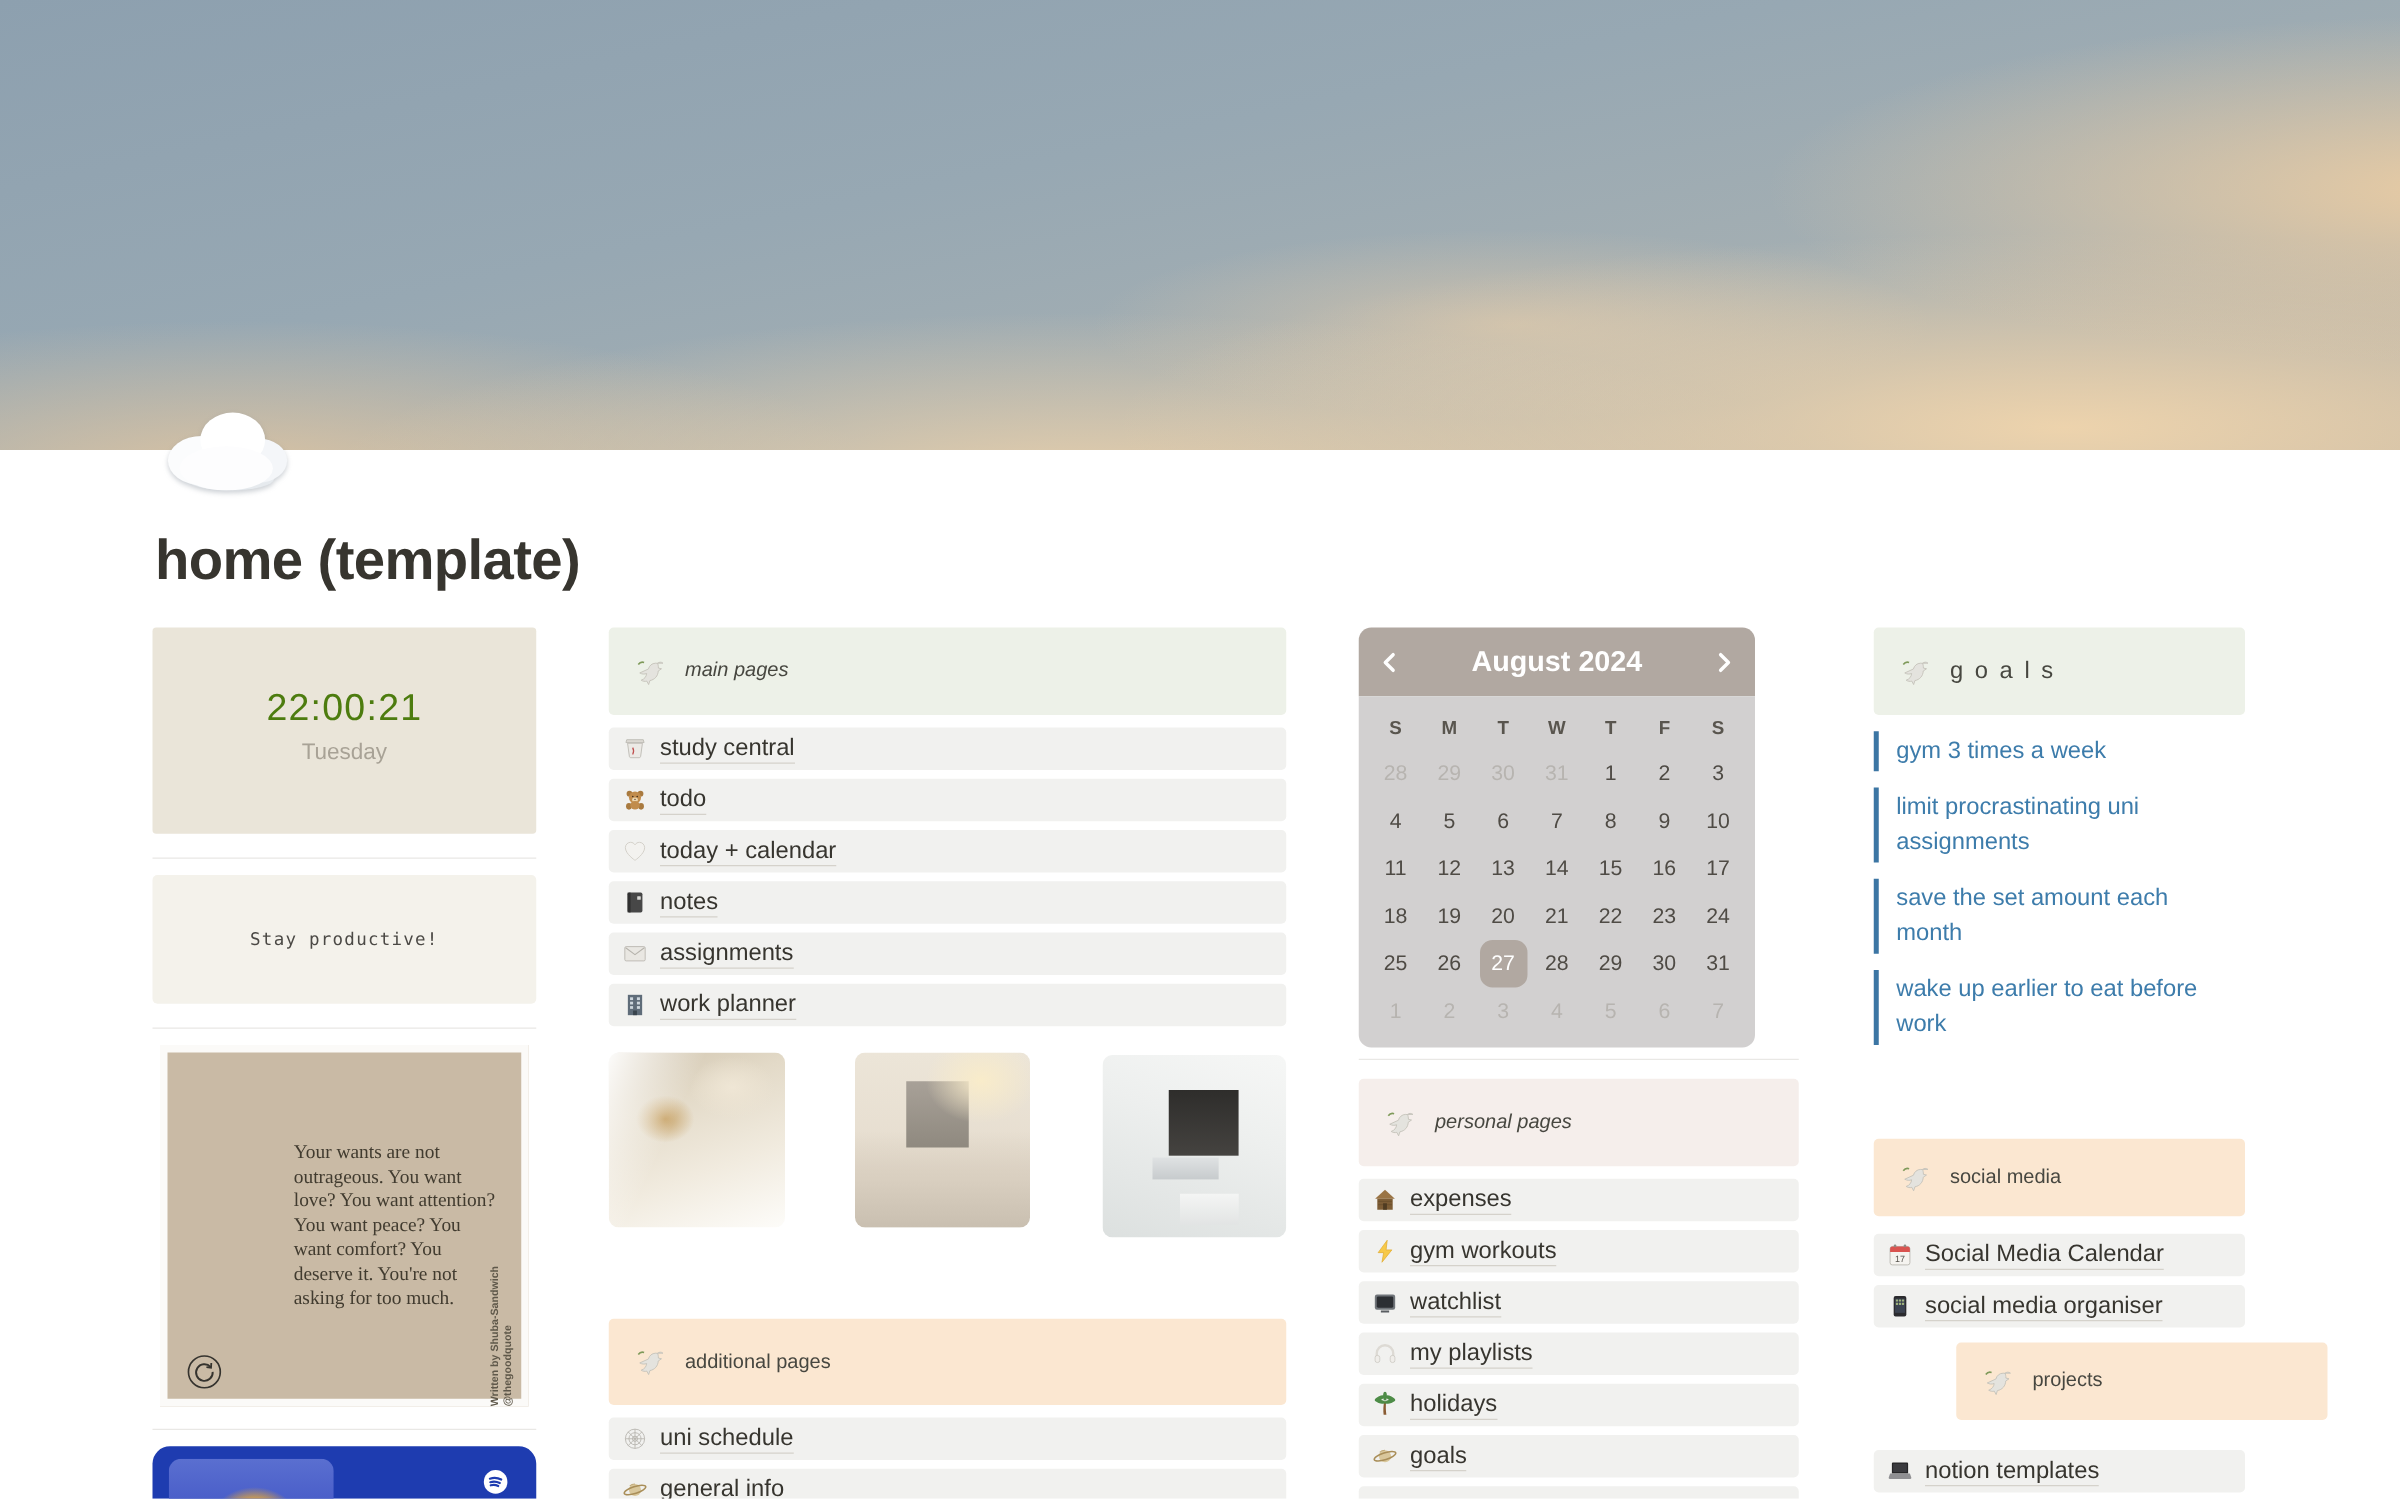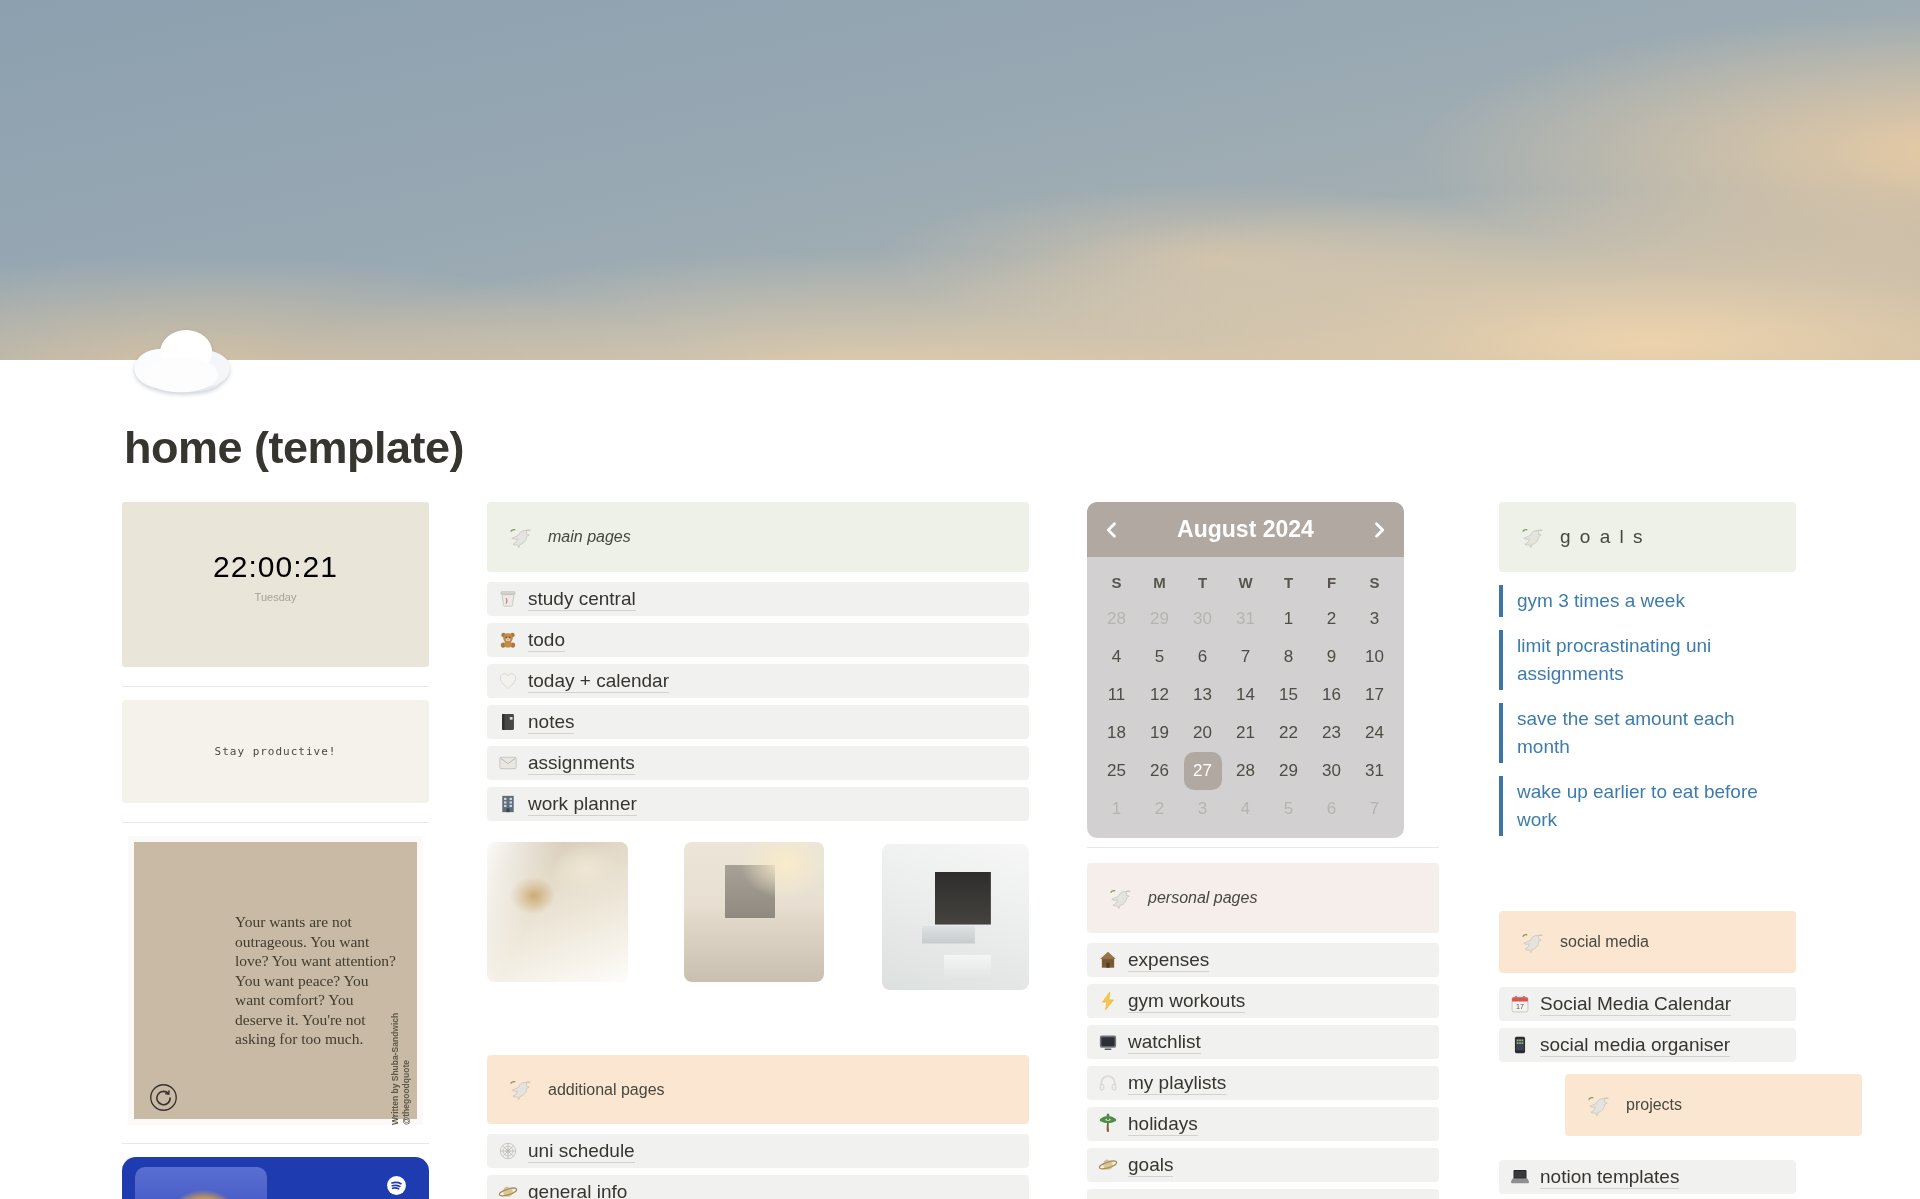--- a/index.html
+++ b/index.html
@@ -65,7 +65,7 @@
   
   .clock{position:absolute;left:122px;top:502px;width:307px;height:165px;
     background:var(--clock_beige);border-radius:3px;text-align:center;}
-  .clock-time{margin-top:48px;font-size:30px;color:#000000;letter-spacing:1px;}
+  .clock-time{margin-top:48px;font-size:30px;color:#4d7c0f;letter-spacing:1px;}
   .clock-day{margin-top:7px;font-size:11px;color:#a8a296;}
 
   .motivation{position:absolute;left:122px;top:700px;width:307px;height:103px;

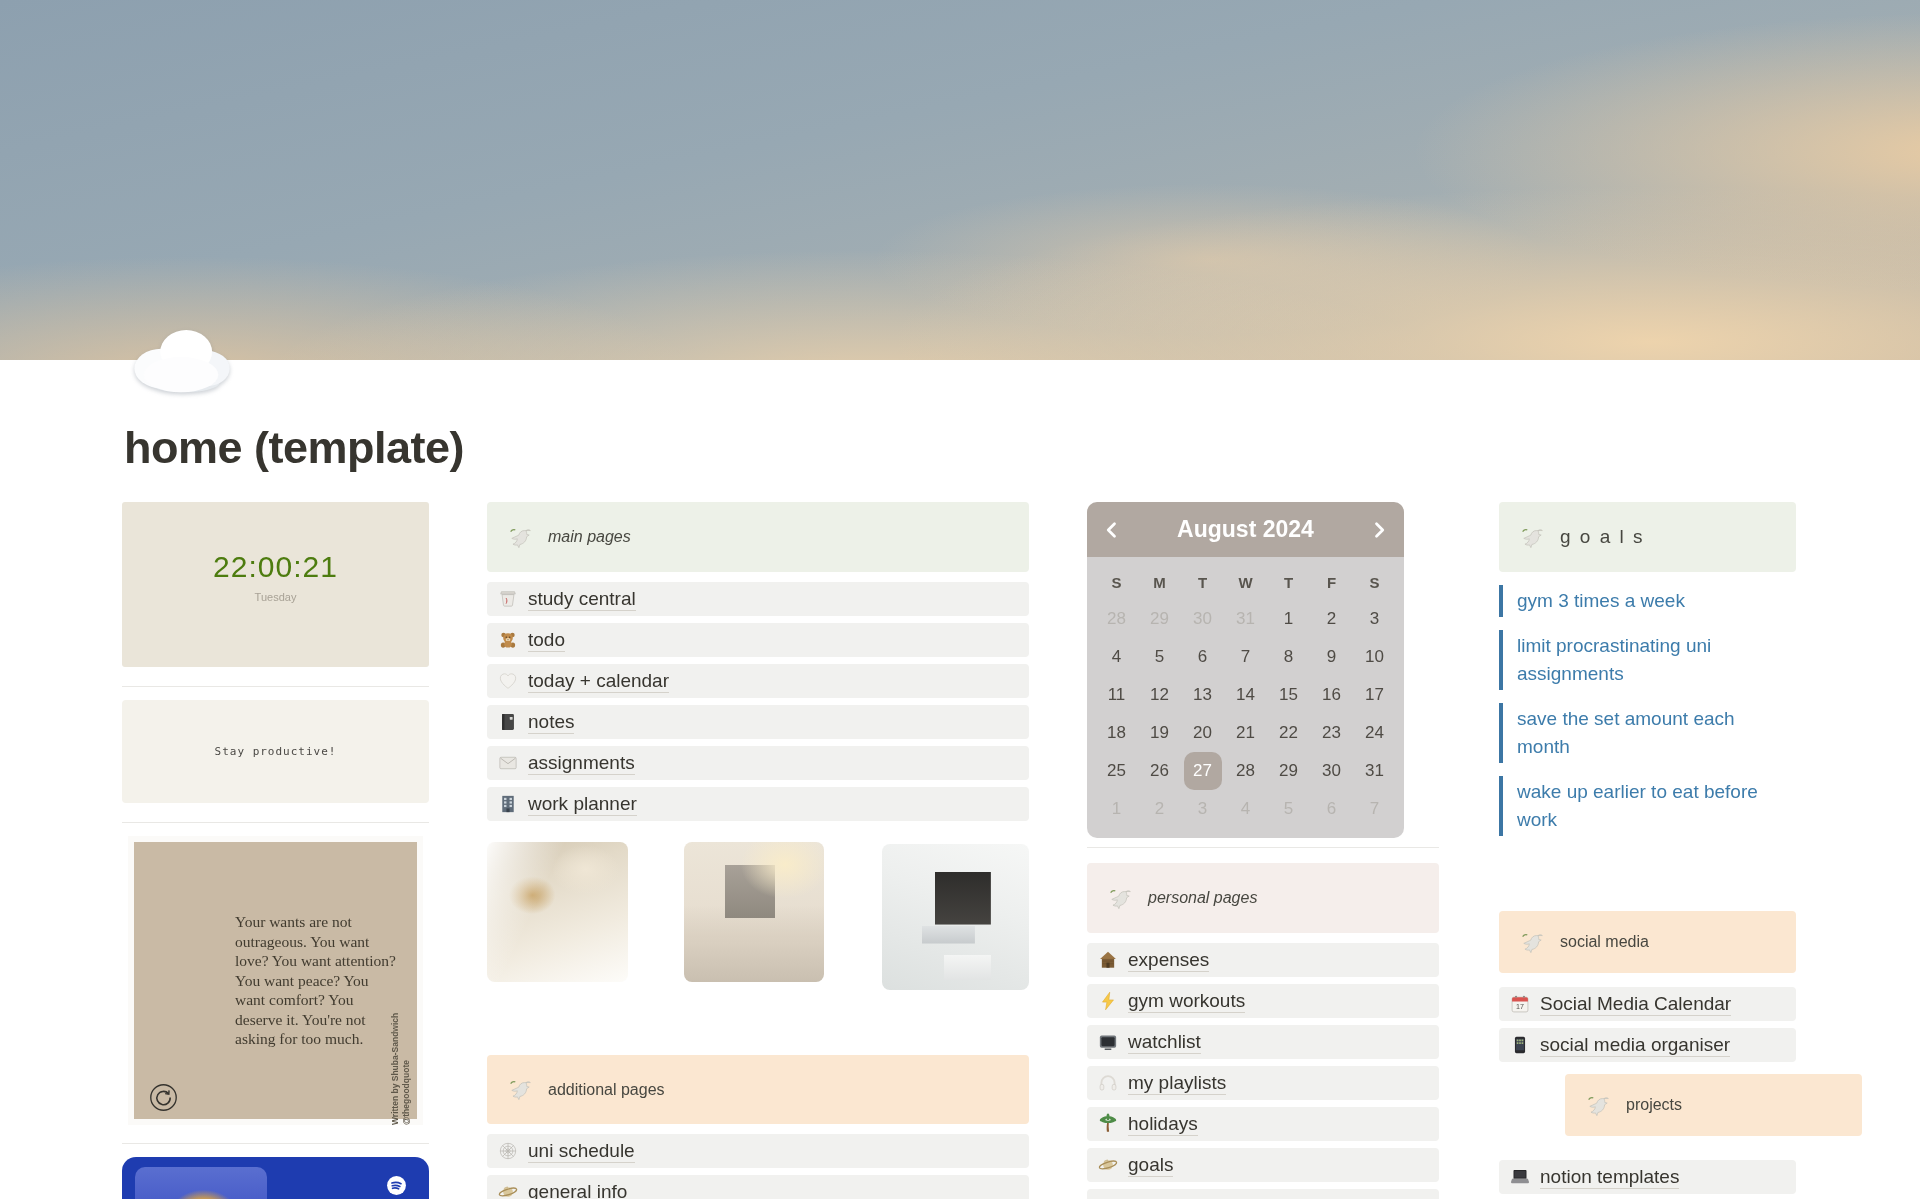--- a/index.html
+++ b/index.html
@@ -66,7 +66,7 @@
   .clock{position:absolute;left:122px;top:502px;width:307px;height:165px;
     background:var(--clock_beige);border-radius:3px;text-align:center;}
   .clock-time{margin-top:48px;font-size:30px;color:#4d7c0f;letter-spacing:1px;}
-  .clock-day{margin-top:7px;font-size:11px;color:#a8a296;}
+  .clock-day{margin-top:7px;font-size:18px;color:#a8a296;}
 
   .motivation{position:absolute;left:122px;top:700px;width:307px;height:103px;
     background:#f4f2eb;border-radius:4px;display:flex;align-items:center;justify-content:center;

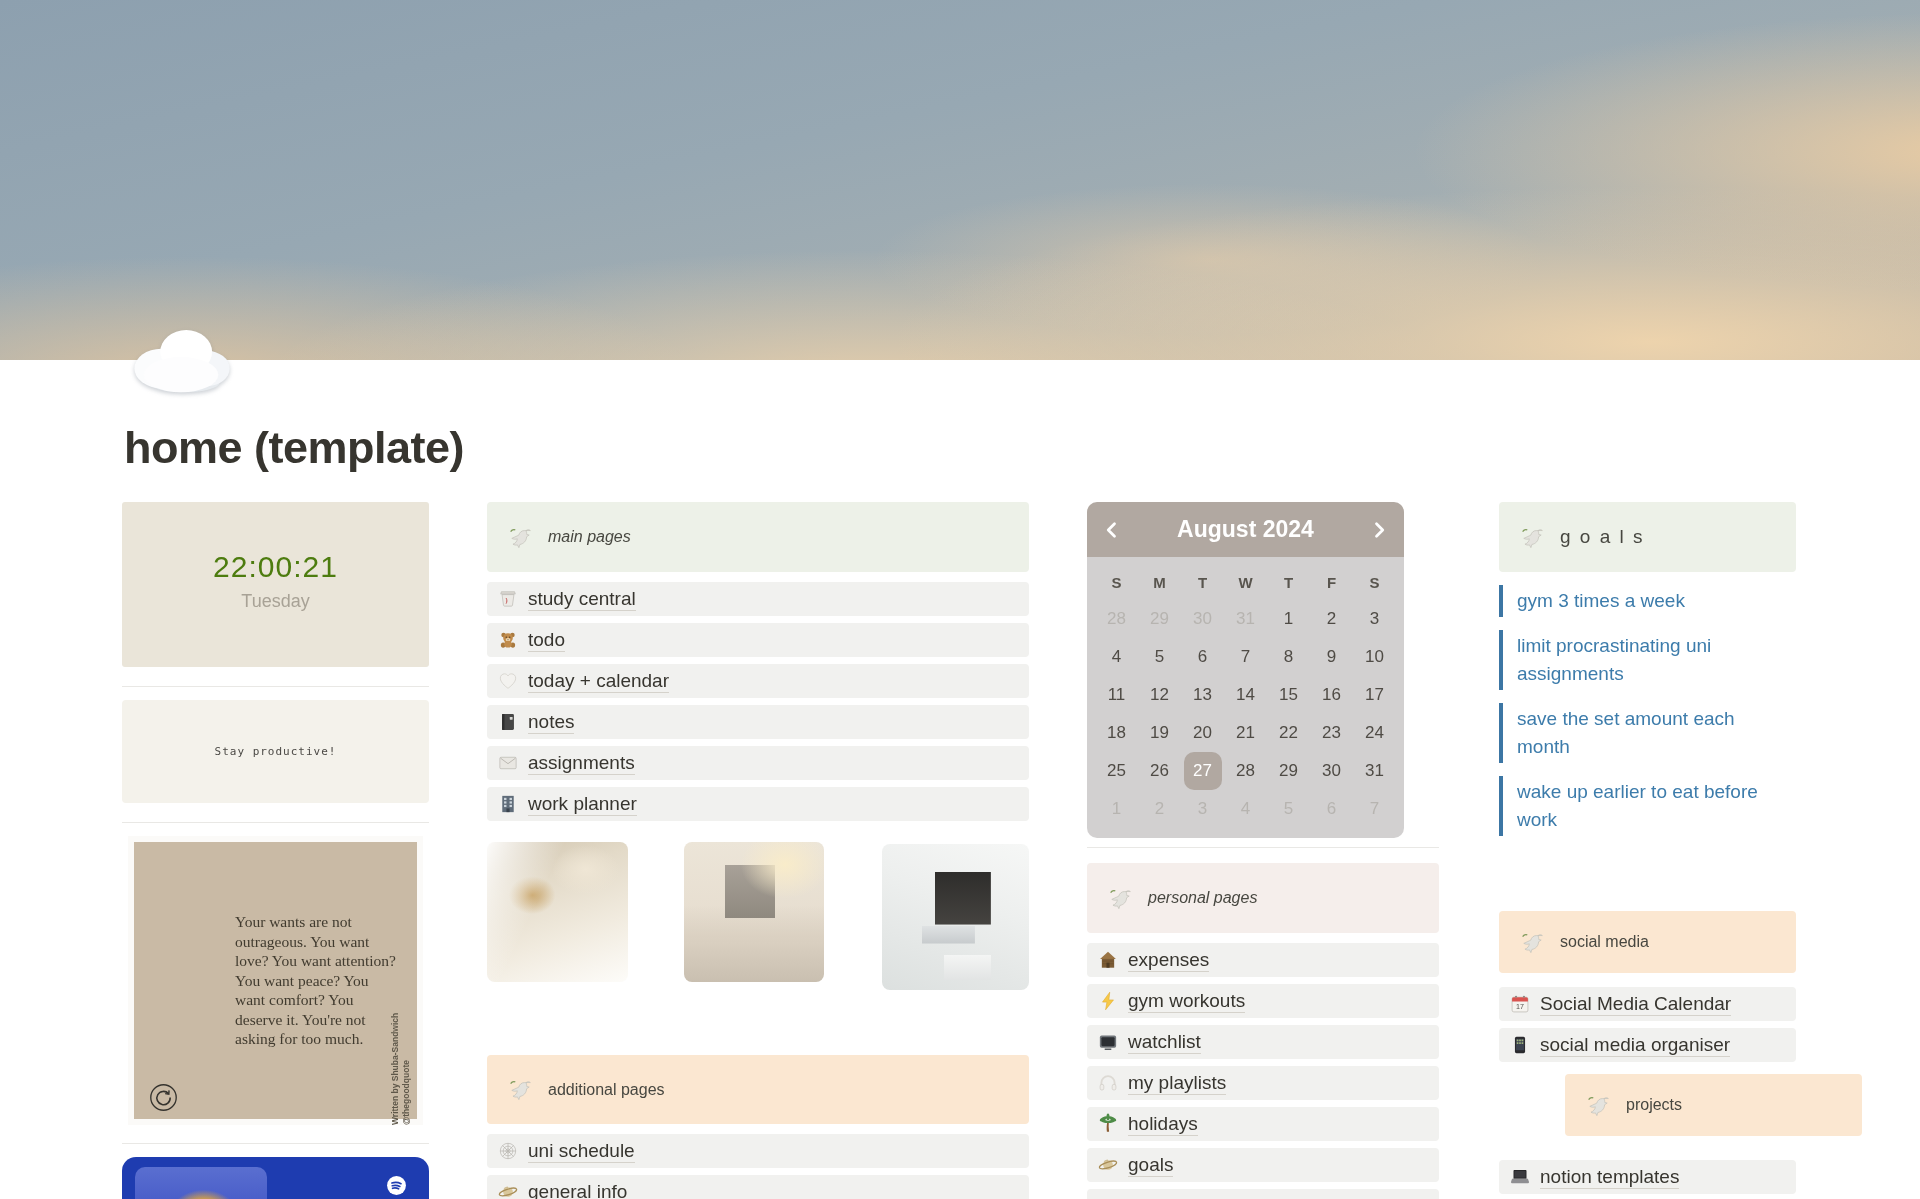--- a/index.html
+++ b/index.html
@@ -70,7 +70,7 @@
 
   .motivation{position:absolute;left:122px;top:700px;width:307px;height:103px;
     background:#f4f2eb;border-radius:4px;display:flex;align-items:center;justify-content:center;
-    font-family:"DejaVu Sans Mono",monospace;font-size:11px;color:#4b4945;letter-spacing:1px;}
+    font-family:"DejaVu Sans Mono",monospace;font-size:14px;color:#4b4945;letter-spacing:1px;}
 
   .quote-card{position:absolute;left:128px;top:836px;width:295px;height:289px;
     background:var(--quote_tan);box-shadow:0 0 0 6px #fbfaf8 inset;}

